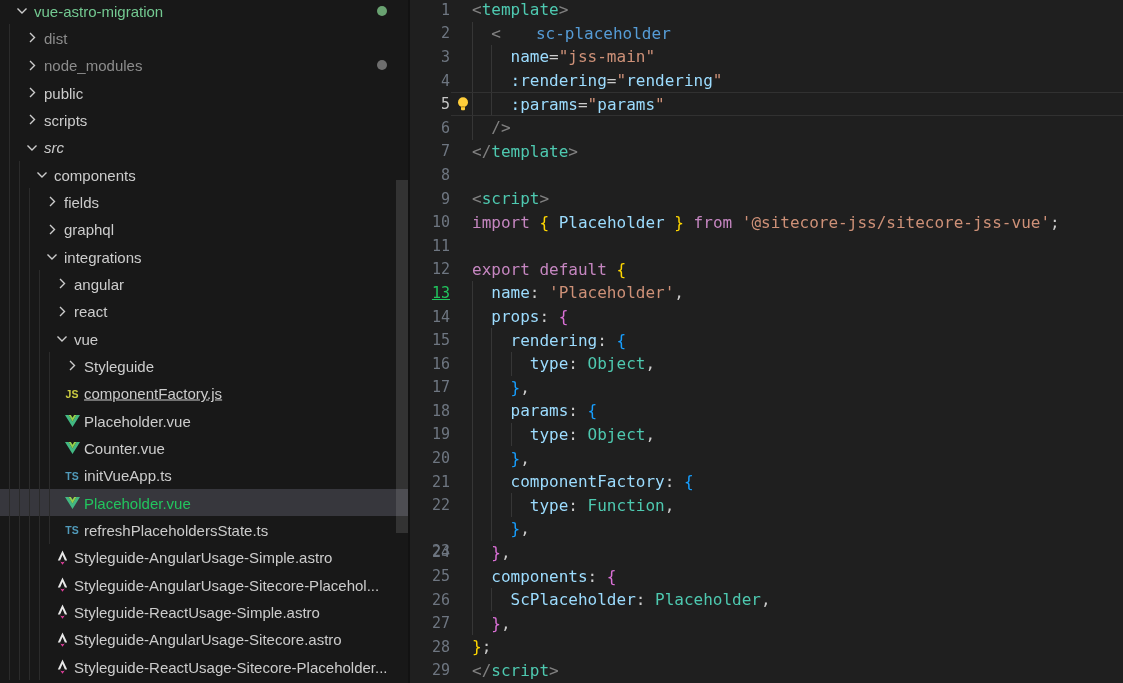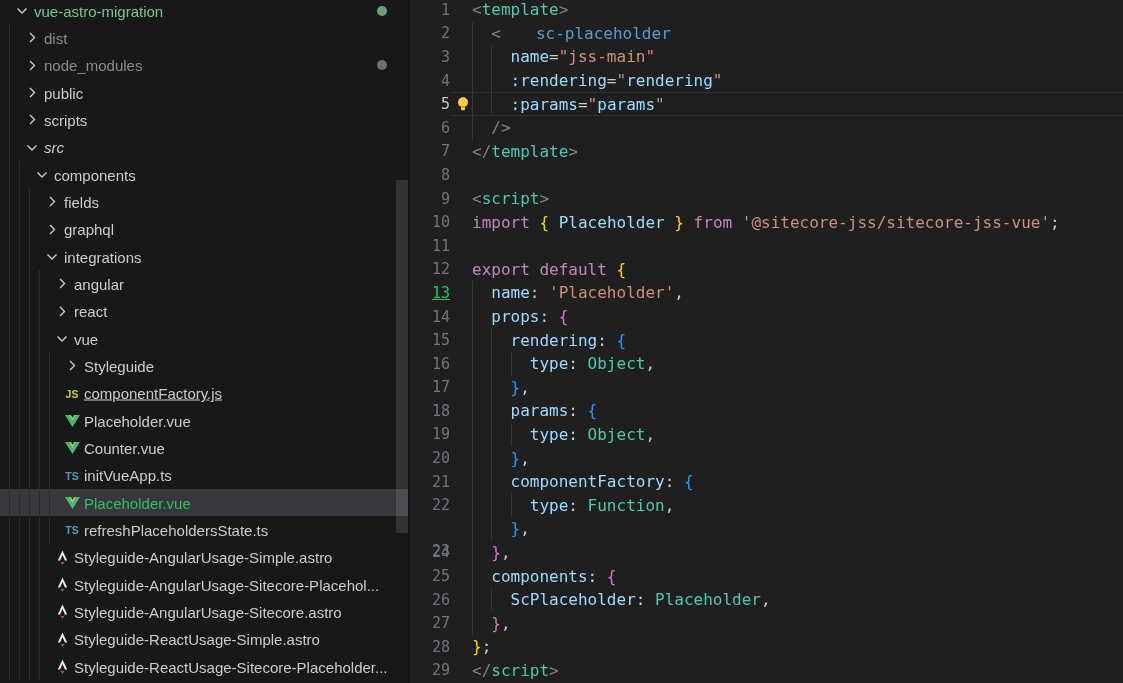--- a/index.html
+++ b/index.html
@@ -302,20 +302,20 @@
               <path d="M5.3 12.1 C6.8 13 8.2 13 9.7 12.1 L7.5 15.3 Z" fill="#e5409f"></path>
             </svg>
           </span>
+          <span class="tlabel" style="left: 74px; color: rgb(204, 204, 204);">Styleguide-ReactUsage-Simple.astro</span>
+        </div>
+        <div class="trow">
+          <div class="tguide" style="left: 9px;"></div>
+          <div class="tguide" style="left: 19px;"></div>
+          <div class="tguide" style="left: 29px;"></div>
+          <div class="tguide" style="left: 39px;"></div>
+          <span class="ticon" style="left: 53px;">
+            <svg width="15" height="16" viewBox="0 0 15 16">
+              <path d="M7.5 1 L12.2 11 H9.9 L7.5 5.6 L5.1 11 H2.8 Z" fill="#e8e8e8"></path>
+              <path d="M5.3 12.1 C6.8 13 8.2 13 9.7 12.1 L7.5 15.3 Z" fill="#e5409f"></path>
+            </svg>
+          </span>
           <span class="tlabel" style="left: 74px; color: rgb(204, 204, 204);">Styleguide-AngularUsage-Sitecore.astro</span>
-        </div>
-        <div class="trow">
-          <div class="tguide" style="left: 9px;"></div>
-          <div class="tguide" style="left: 19px;"></div>
-          <div class="tguide" style="left: 29px;"></div>
-          <div class="tguide" style="left: 39px;"></div>
-          <span class="ticon" style="left: 53px;">
-            <svg width="15" height="16" viewBox="0 0 15 16">
-              <path d="M7.5 1 L12.2 11 H9.9 L7.5 5.6 L5.1 11 H2.8 Z" fill="#e8e8e8"></path>
-              <path d="M5.3 12.1 C6.8 13 8.2 13 9.7 12.1 L7.5 15.3 Z" fill="#e5409f"></path>
-            </svg>
-          </span>
-          <span class="tlabel" style="left: 74px; color: rgb(204, 204, 204);">Styleguide-ReactUsage-Simple.astro</span>
         </div>
         <div class="trow">
           <div class="tguide" style="left: 9px;"></div>

